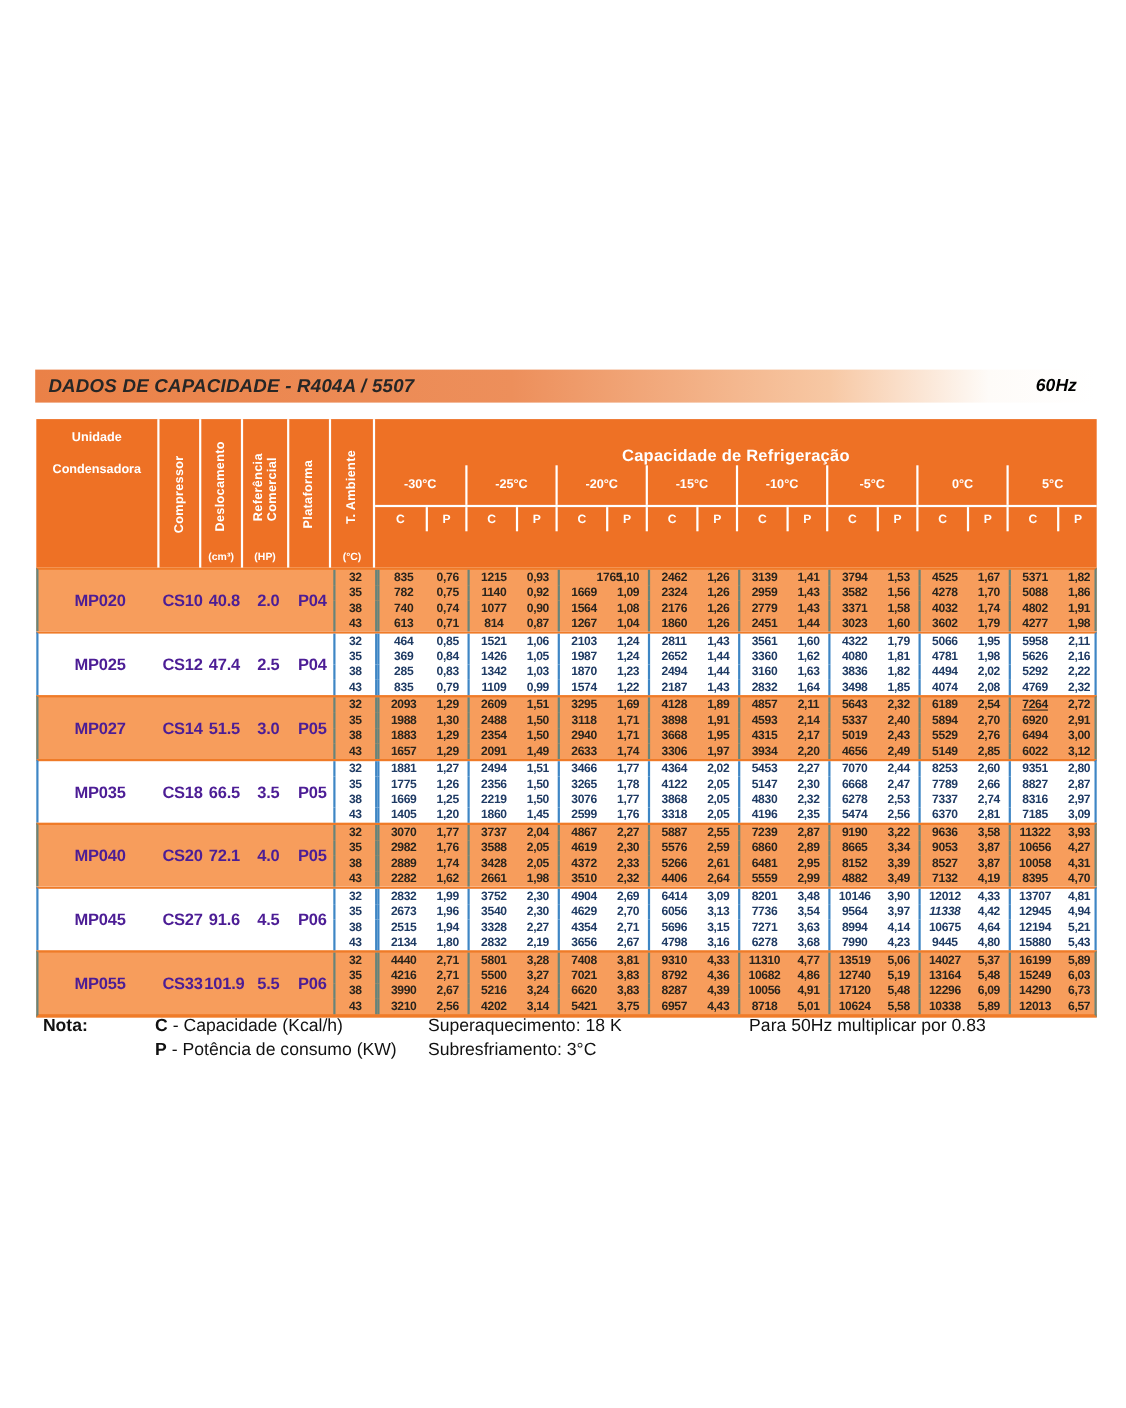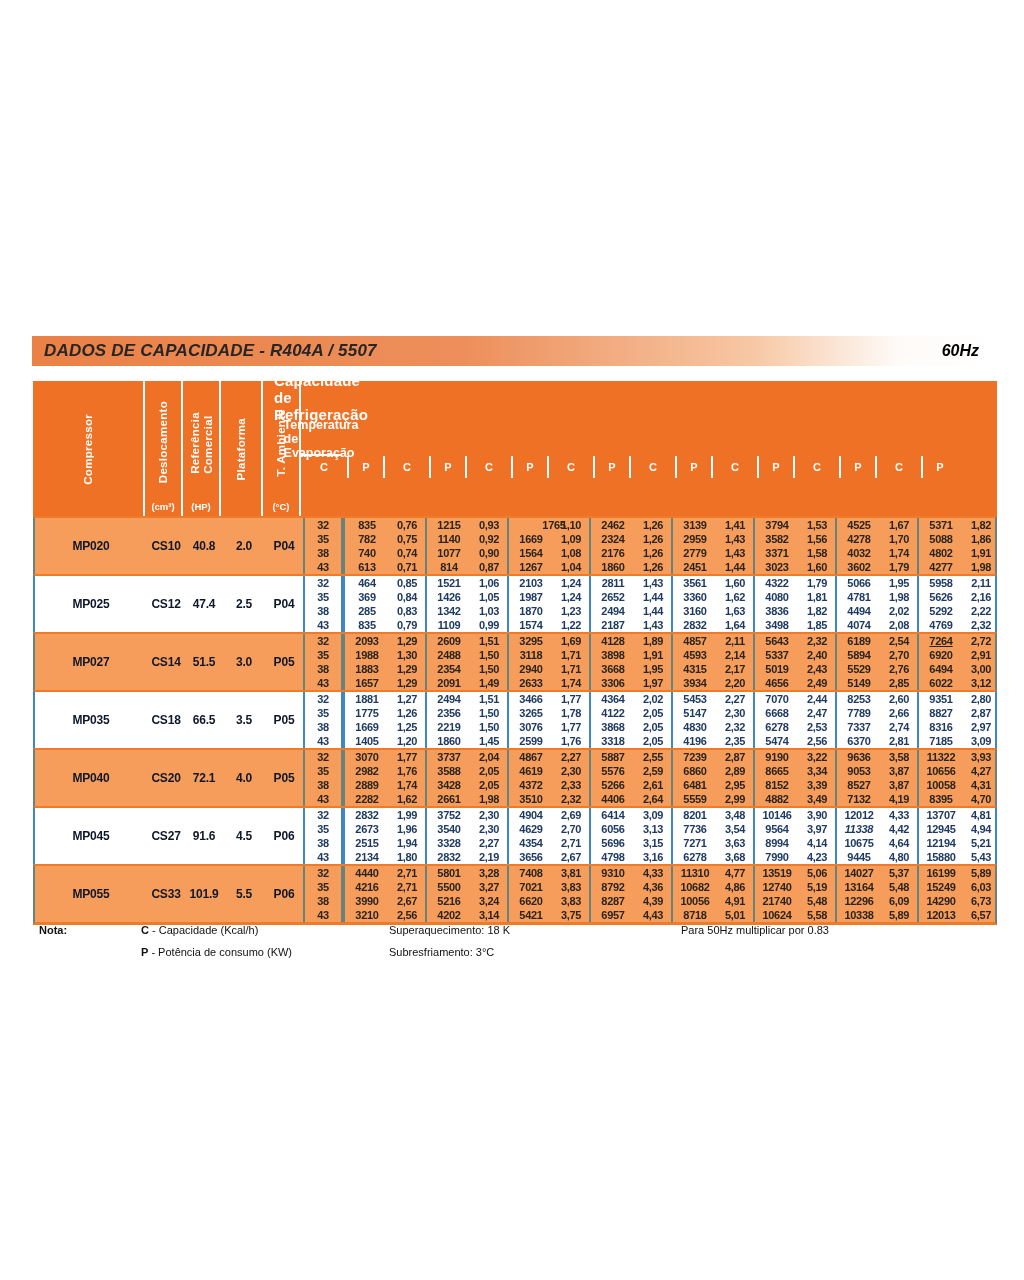--- a/index.html
+++ b/index.html
@@ -80,6 +80,10 @@
   <div class="captable">
 
     <div class="thead">
+      <div class="th th-unit">
+        <span>Unidade</span>
+        <span>Condensadora</span>
+      </div>
       <div class="th th-vert">
         <span class="vlabel">Compressor</span>
       </div>

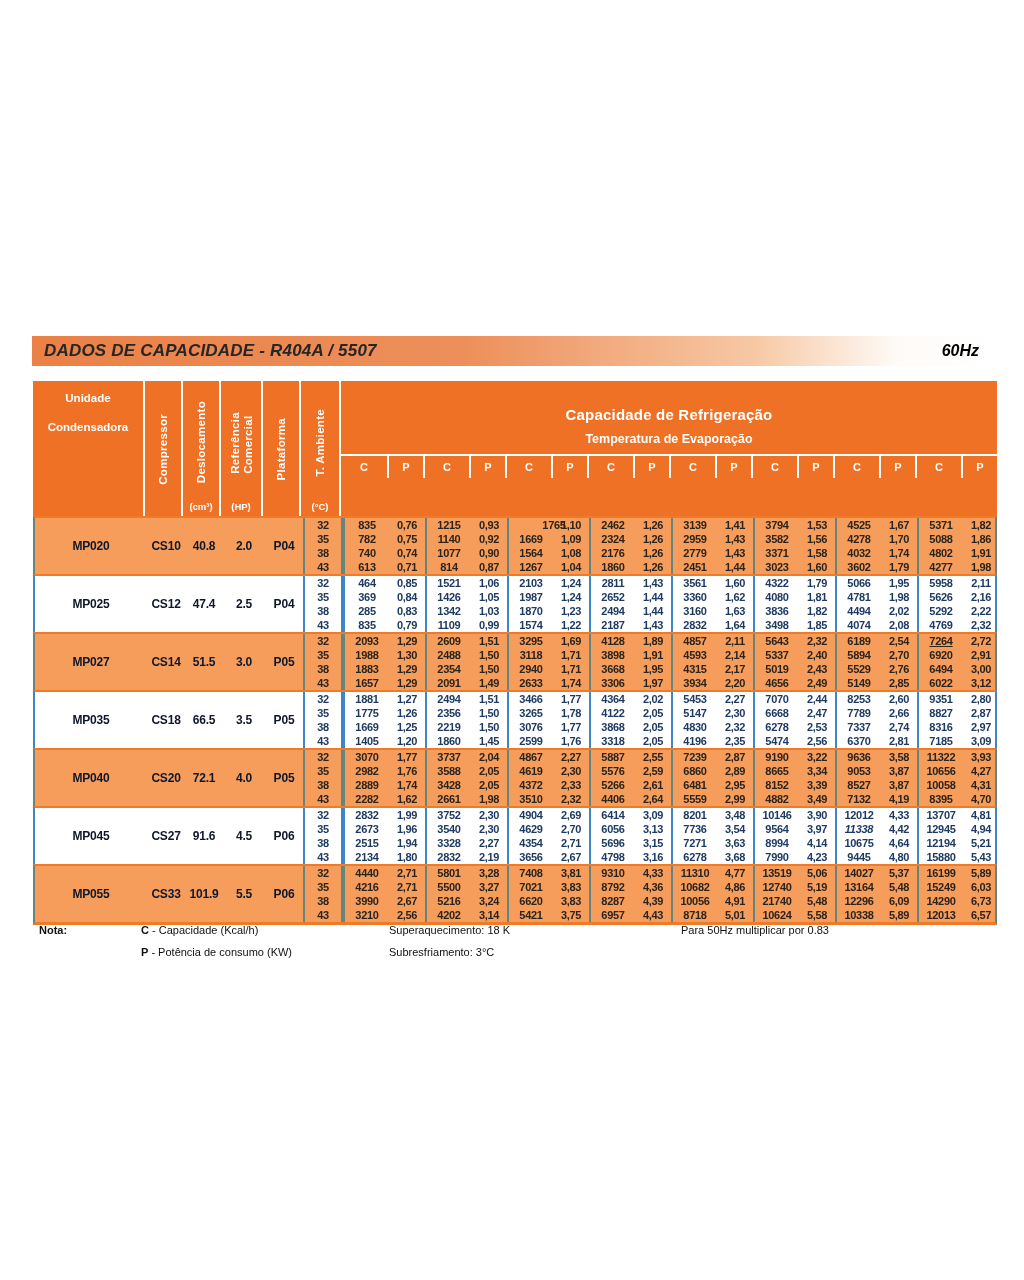--- a/index.html
+++ b/index.html
@@ -108,6 +108,16 @@
       <div class="right-head">
         <div class="cap-title">Capacidade de Refrigeração</div>
         <div class="evap-title">Temperatura de Evaporação</div>
+        <div class="temps-row">
+            <div class="hcell temp">-30°C</div>
+            <div class="hcell temp">-25°C</div>
+            <div class="hcell temp">-20°C</div>
+            <div class="hcell temp">-15°C</div>
+            <div class="hcell temp">-10°C</div>
+            <div class="hcell temp">-5°C</div>
+            <div class="hcell temp">0°C</div>
+            <div class="hcell temp">5°C</div>
+          </div>
         <div class="cp-row">
             <div class="hcell cp">C</div>
             <div class="hcell cp">P</div>

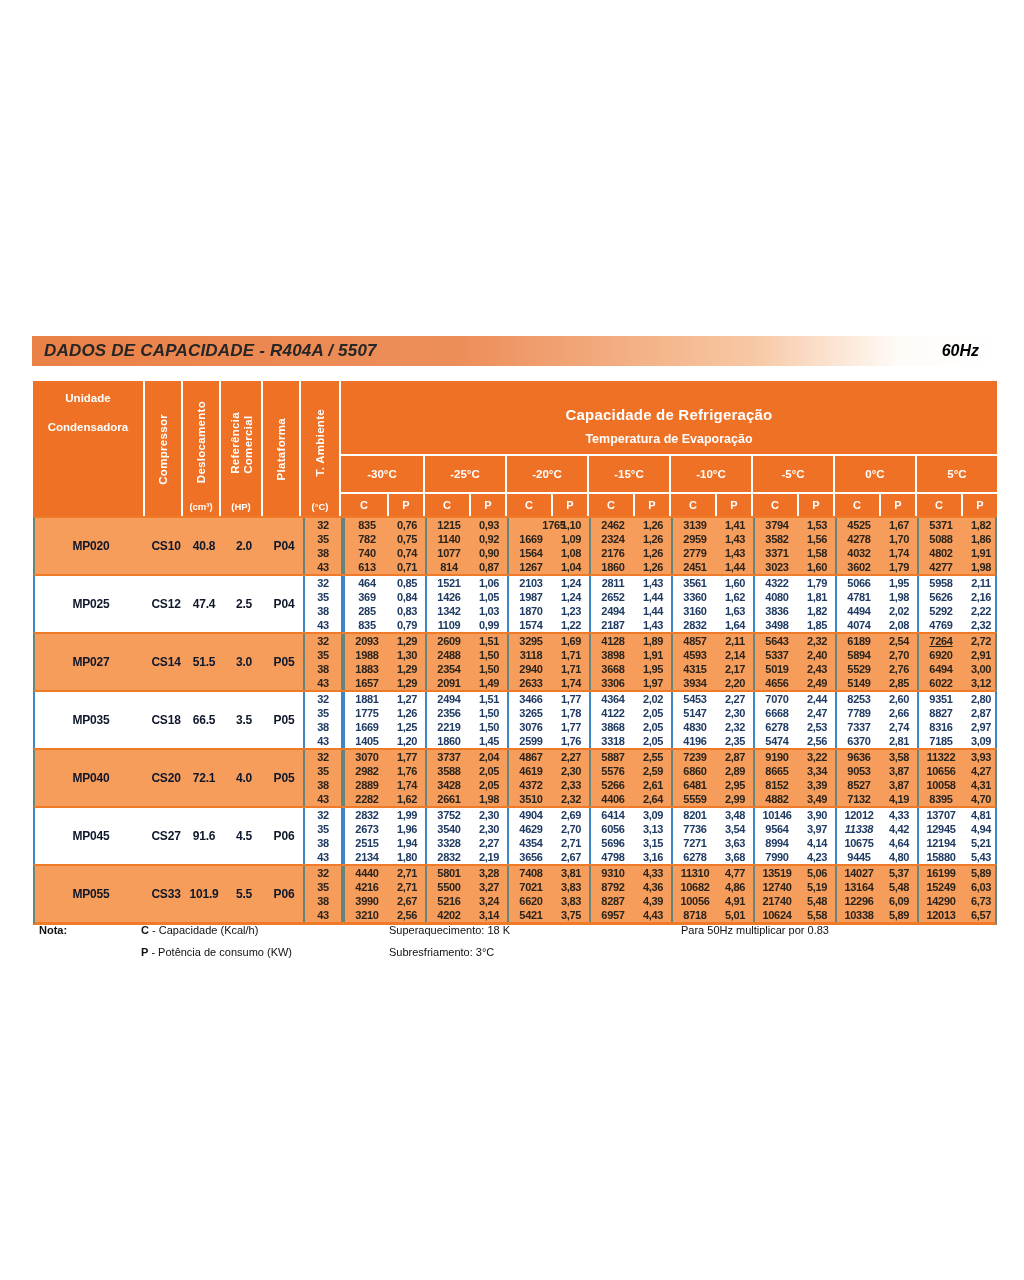--- a/index.html
+++ b/index.html
@@ -107,7 +107,6 @@
       </div>
       <div class="right-head">
         <div class="cap-title">Capacidade de Refrigeração</div>
-        <div class="evap-title">Temperatura de Evaporação</div>
         <div class="temps-row">
             <div class="hcell temp">-30°C</div>
             <div class="hcell temp">-25°C</div>

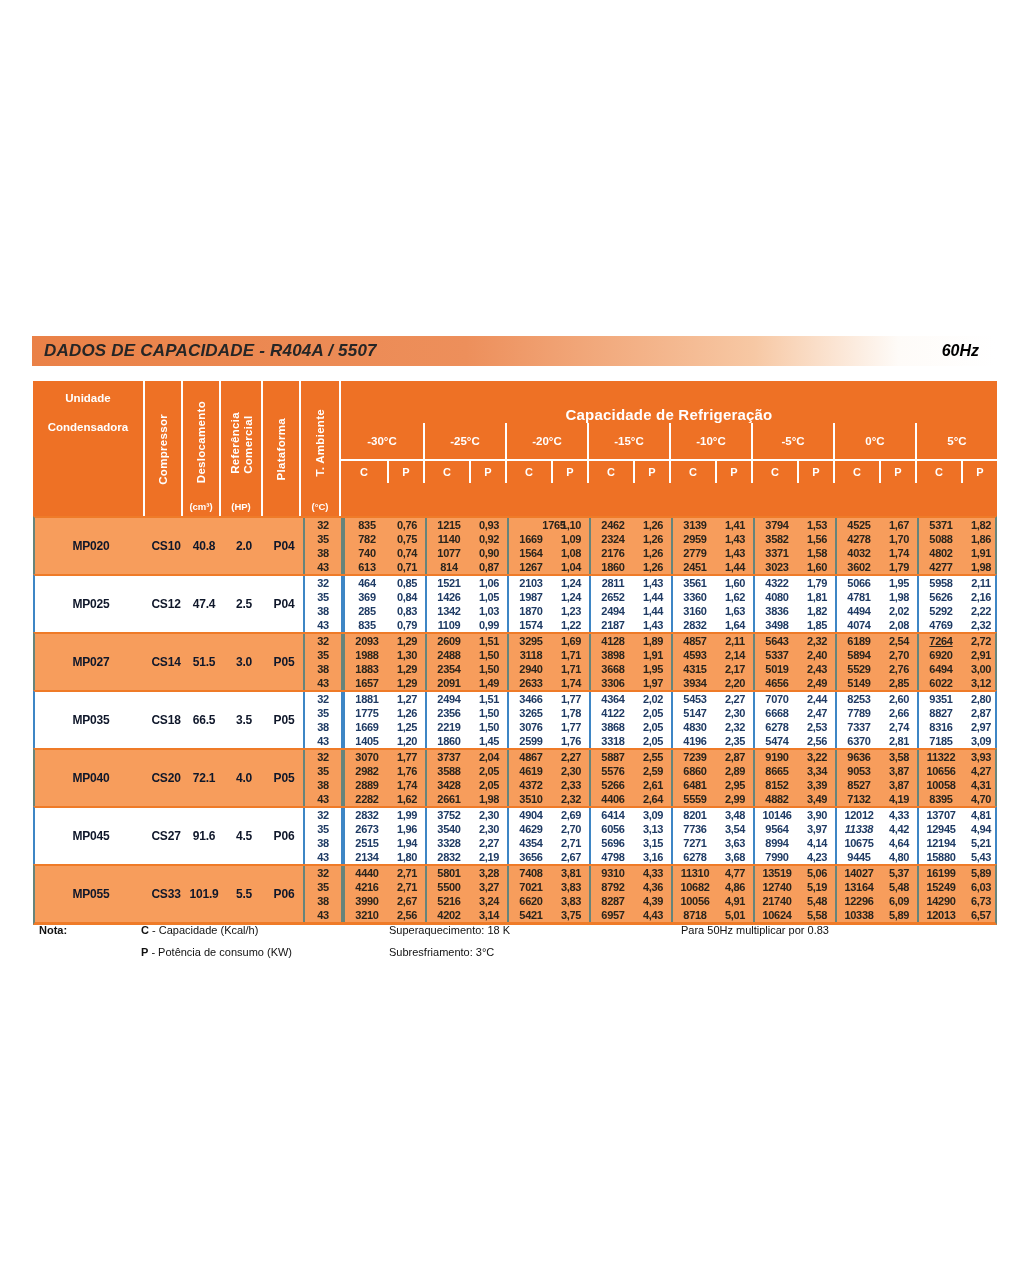--- a/index.html
+++ b/index.html
@@ -52,8 +52,8 @@
   .block.orange{--bg:#F79D5C;--line:#66847B;--txt:#2A241C;}
   .block.white{--bg:#ffffff;--line:#3E86C5;--txt:#1E3A63;}
   .block:last-child{border-bottom:3px solid #EF7B28;}
-  .unit-cell{grid-column:1;grid-row:1/5;display:flex;align-items:center;color:#0f172a;
-    font-size:12px;font-weight:700;}
+  .unit-cell{grid-column:1;grid-row:1/5;display:flex;align-items:center;color:#4c1d95;
+    font-size:15px;font-weight:700;}
   .unit-cell span{display:inline-block;text-align:center;letter-spacing:-.2px;}
   .u-model{width:112px;}.u-comp{width:38px;}.u-disp{width:38px;}.u-hp{width:42px;}.u-plat{width:38px;}
   .cell{display:flex;align-items:center;justify-content:center;box-sizing:border-box;

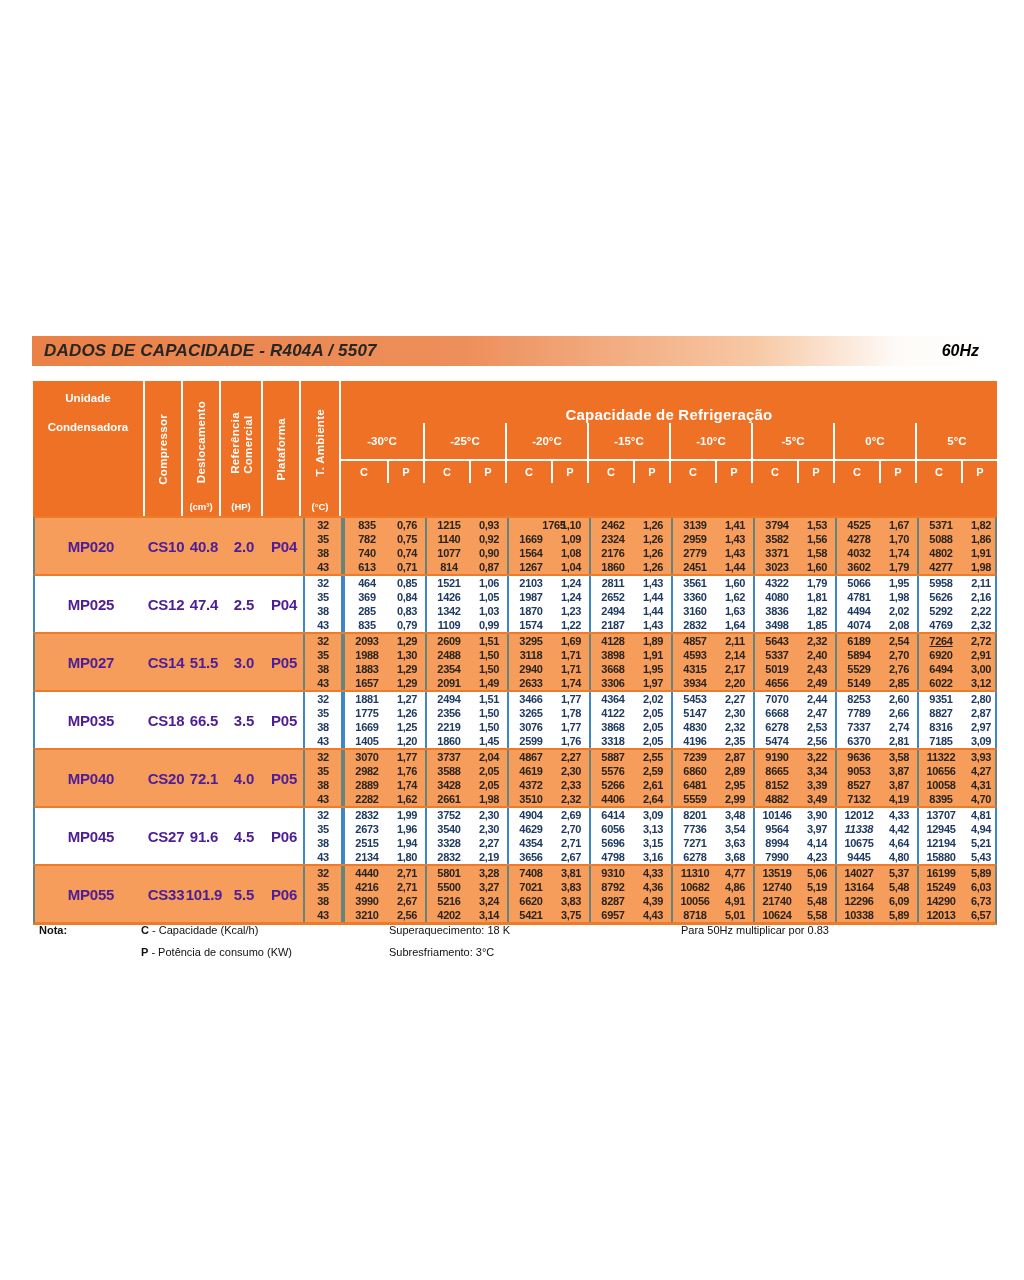--- a/index.html
+++ b/index.html
@@ -654,7 +654,7 @@
           <div class="cell val pv" style="grid-area: 3 / 10;">4,39</div>
           <div class="cell val cv" style="grid-area: 3 / 11;">10056</div>
           <div class="cell val pv" style="grid-area: 3 / 12;">4,91</div>
-          <div class="cell val cv" style="grid-area: 3 / 13;">21740</div>
+          <div class="cell val cv" style="grid-area: 3 / 13;">17120</div>
           <div class="cell val pv" style="grid-area: 3 / 14;">5,48</div>
           <div class="cell val cv" style="grid-area: 3 / 15;">12296</div>
           <div class="cell val pv" style="grid-area: 3 / 16;">6,09</div>

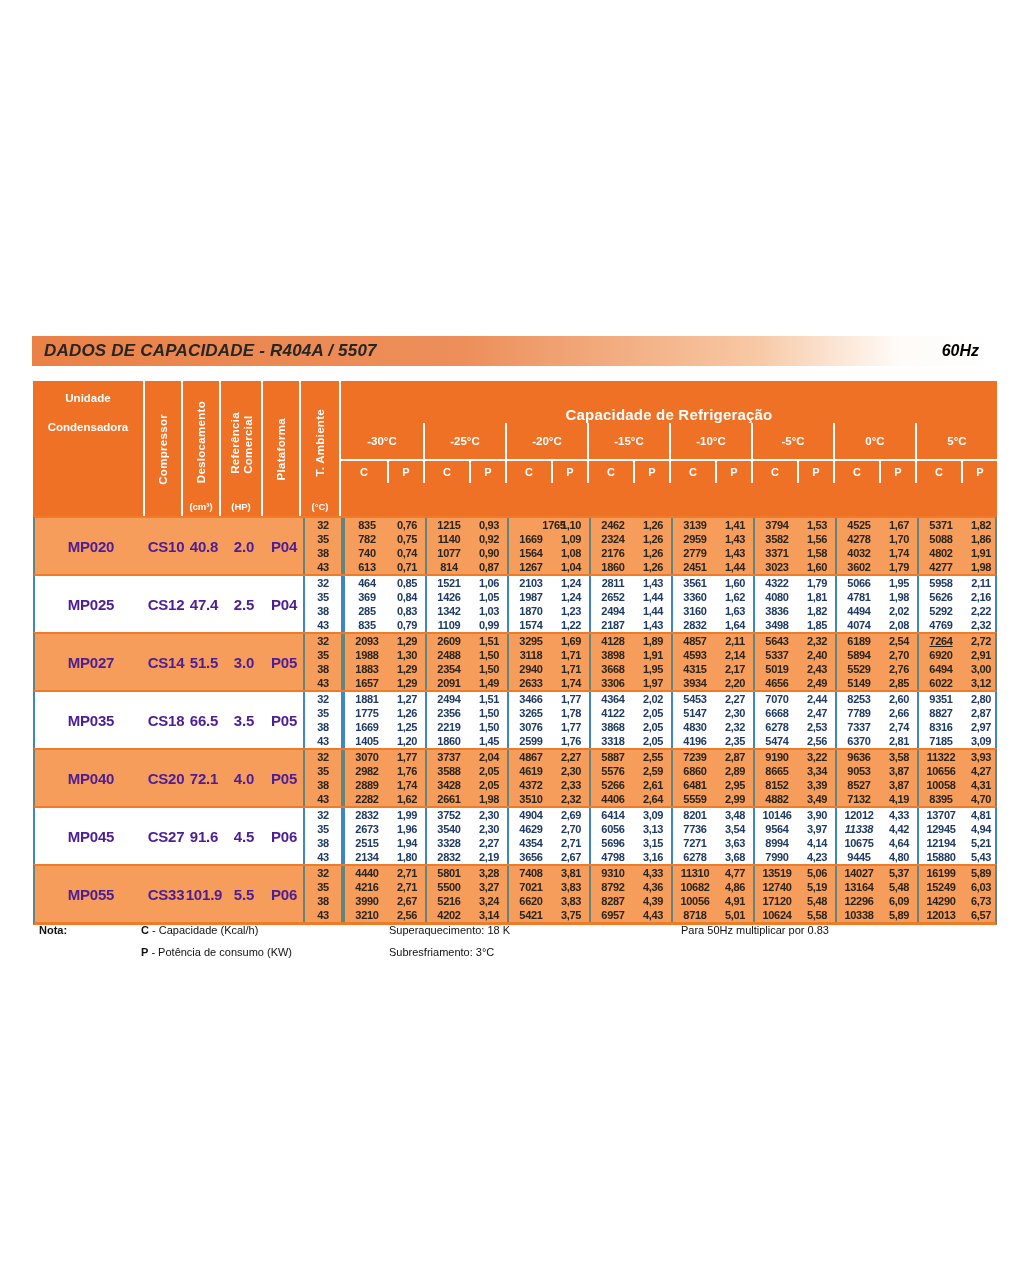--- a/index.html
+++ b/index.html
@@ -63,7 +63,7 @@
 
   
   .notes{position:absolute;left:33px;top:924px;width:964px;height:46px;
-    font-size:11px;color:#111;}
+    font-size:16px;color:#111;}
   .notes .abs{position:absolute;white-space:nowrap;}
   .notes b{font-weight:700;}
 </style>

